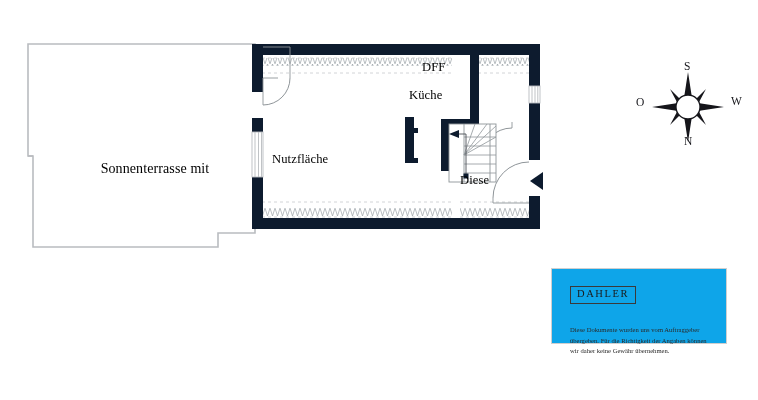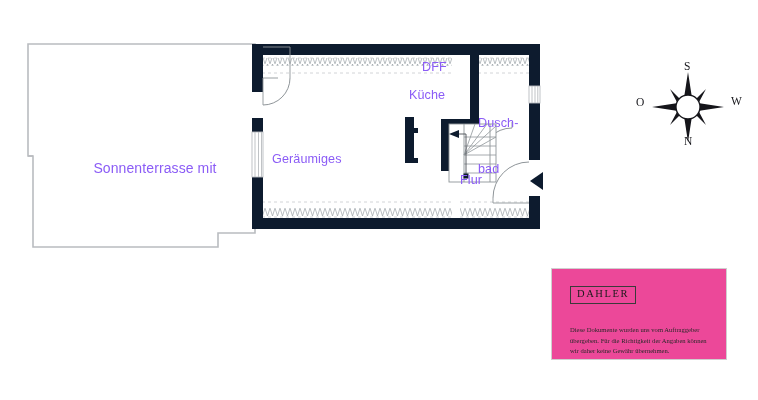--- a/index.html
+++ b/index.html
@@ -31,8 +31,8 @@
   }
   .room-label {
     position: absolute;
-    color: #8b5cf6;
-    font-family: Liberation Sans, sans-serif;
+    color: #000000;
+    font-family: Liberation Serif, serif;
     white-space: pre;
     line-height: 1.22;
     letter-spacing: 0.1px;

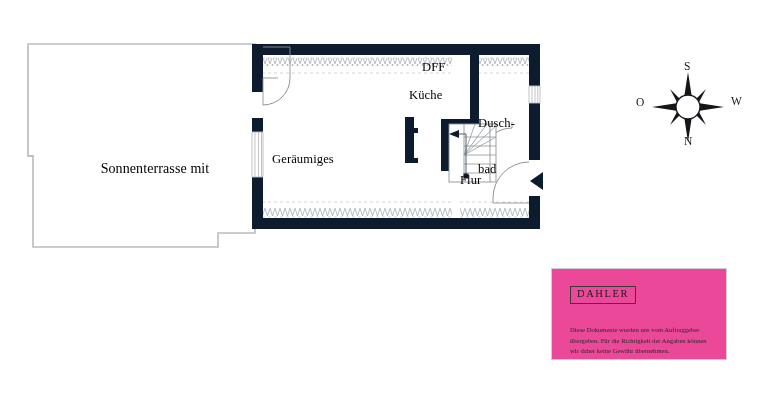--- a/index.html
+++ b/index.html
@@ -277,10 +277,6 @@
 
   <div class="room-label label-kuche">Küche</div>
 
-  <div class="room-label label-dusch">
-    <div>Dusch-</div>
-    <div>bad</div>
-  </div>
 
   <div class="room-label label-flur">Flur</div>
 

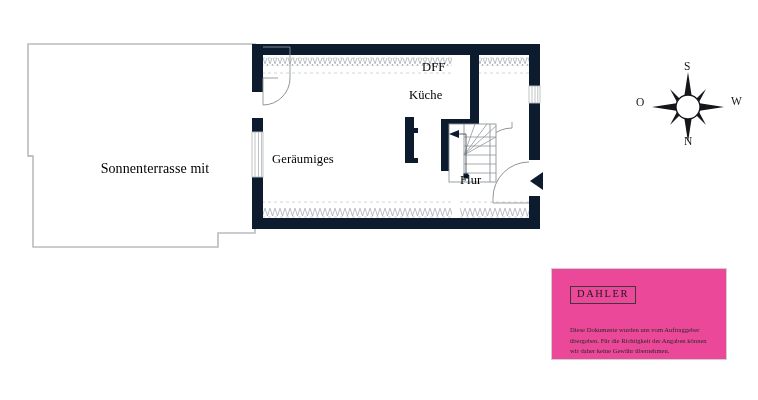--- a/index.html
+++ b/index.html
@@ -270,7 +270,7 @@
   </div>
 
   <div class="room-label label-living">
-    <div>Geräumiges</div>
+    <div>Nutzfläche</div>
   </div>
 
   <div class="room-label label-dff">DFF</div>

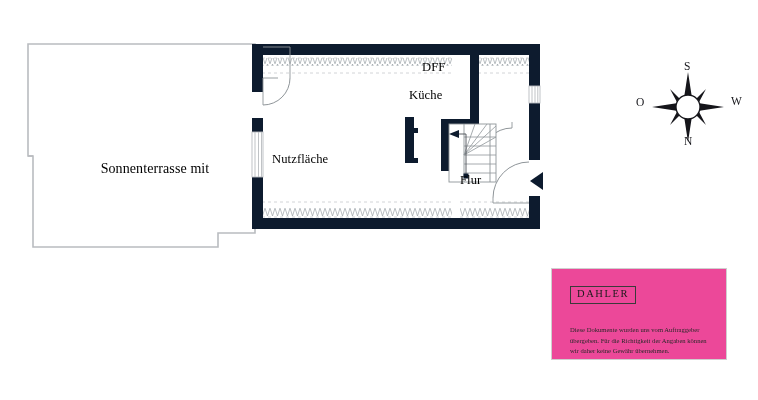--- a/index.html
+++ b/index.html
@@ -278,7 +278,7 @@
   <div class="room-label label-kuche">Küche</div>
 
 
-  <div class="room-label label-flur">Flur</div>
+  <div class="room-label label-flur">Diese</div>
 
   <div id="compass">
     <svg width="120" height="110" viewBox="0 0 120 110">

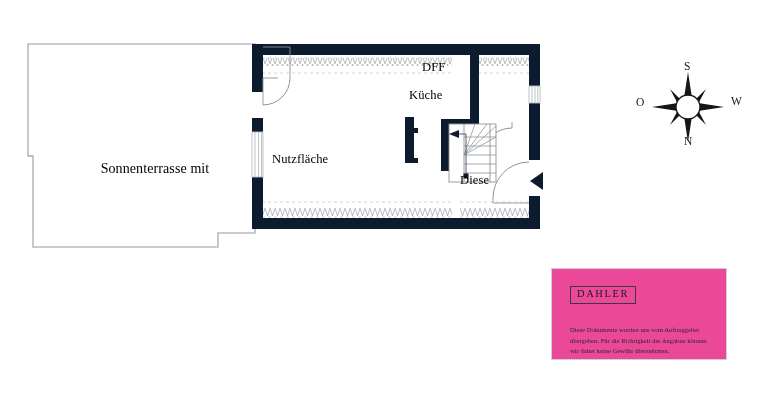--- a/index.html
+++ b/index.html
@@ -100,9 +100,9 @@
     left: 551px;
     top: 268px;
     width: 176px;
-    height: 92px;
+    height: 76px;
     border: 1px solid #cfcfcf;
-    background: #ec4899;
+    background: #0ea5e9;
     box-sizing: border-box;
   }
   #dahler-logo {

